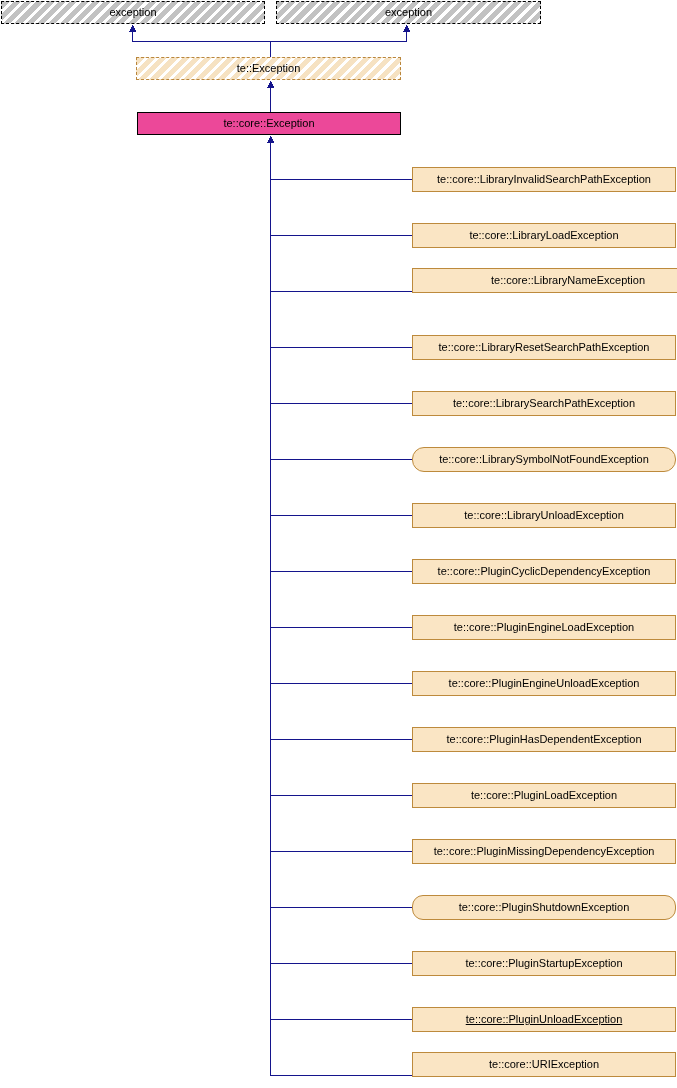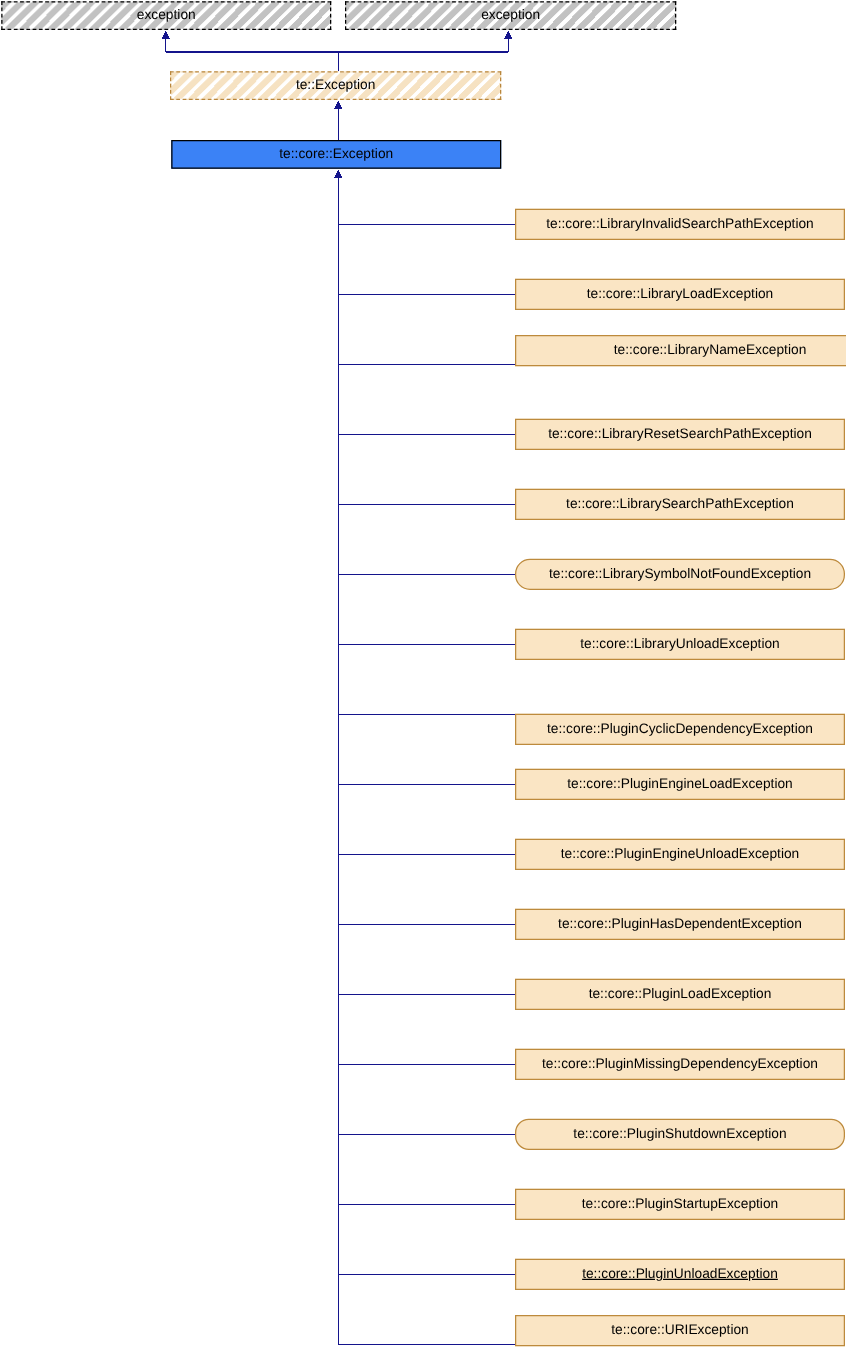--- a/index.html
+++ b/index.html
@@ -42,7 +42,7 @@
     left: 136px; top: 57px; width: 263px; height: 21px;
   }
   .root {
-    background: #3b82f6;
+    background: #ec4899;
     border: 1px solid var(--root-border);
     left: 137px; top: 112px; width: 262px; height: 21px; text-align: center;
   }

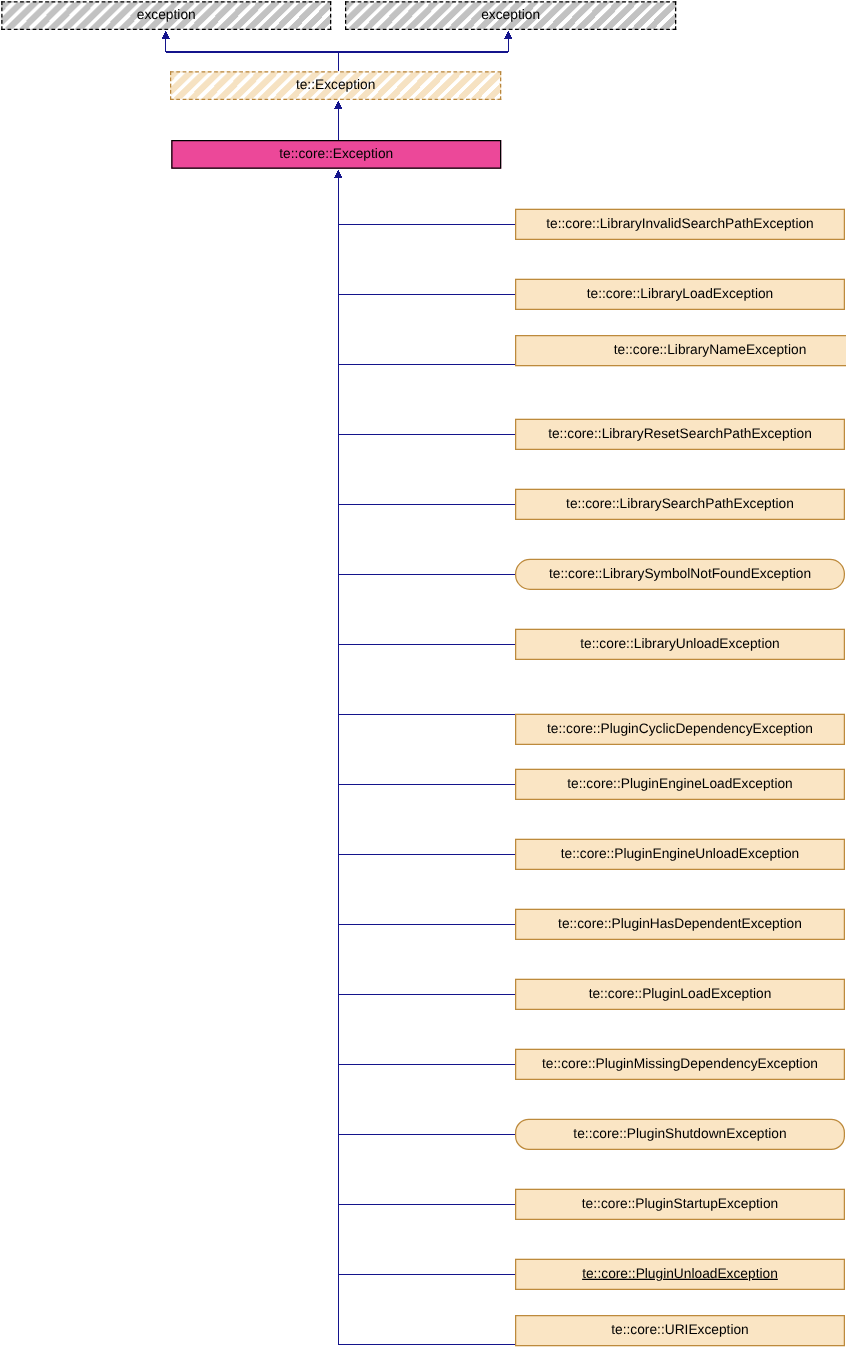--- a/index.html
+++ b/index.html
@@ -125,7 +125,7 @@
     <div class="node derived" style="top: 503px;">
       <span class="label">te::core::LibraryUnloadException</span>
     </div>
-    <div class="node derived" style="top: 559px; margin-top: 12px;">
+    <div class="node derived" style="top: 559px;">
       <span class="label">te::core::PluginCyclicDependencyException</span>
     </div>
     <div class="node derived" style="top: 615px;">

